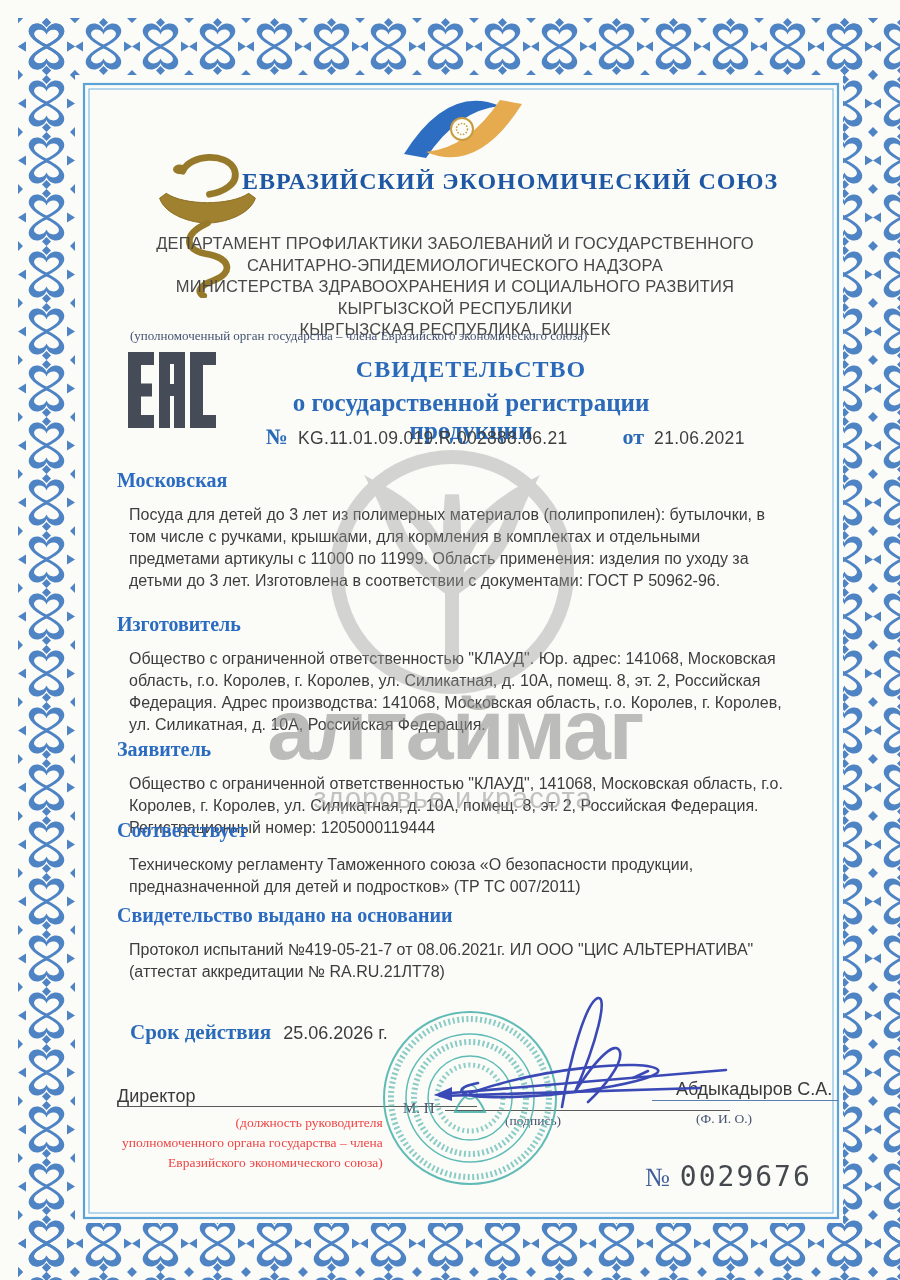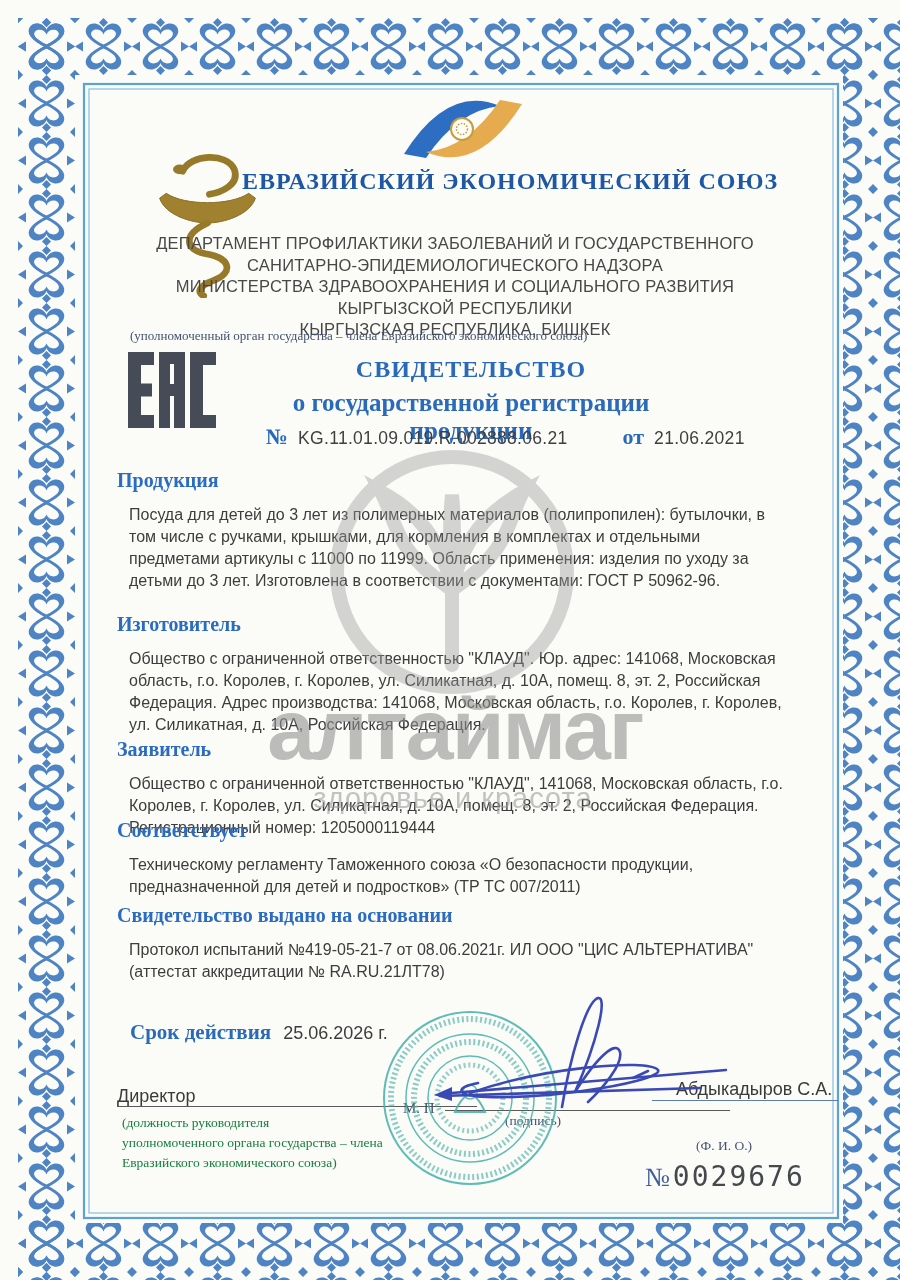--- a/index.html
+++ b/index.html
@@ -161,7 +161,7 @@
     </div>
 
     <div class="abs section" style="top:469px;">
-      <h3>Продукция</h3>
+      <h3>Московская</h3>
       <p>Посуда для детей до 3 лет из полимерных материалов (полипропилен): бутылочки, в том числе с ручками, крышками, для кормления в комплектах и отдельными предметами артикулы с 11000 по 11999. Область применения: изделия по уходу за детьми до 3 лет. Изготовлена в соответствии с документами: ГОСТ Р 50962-96.</p>
     </div>
 

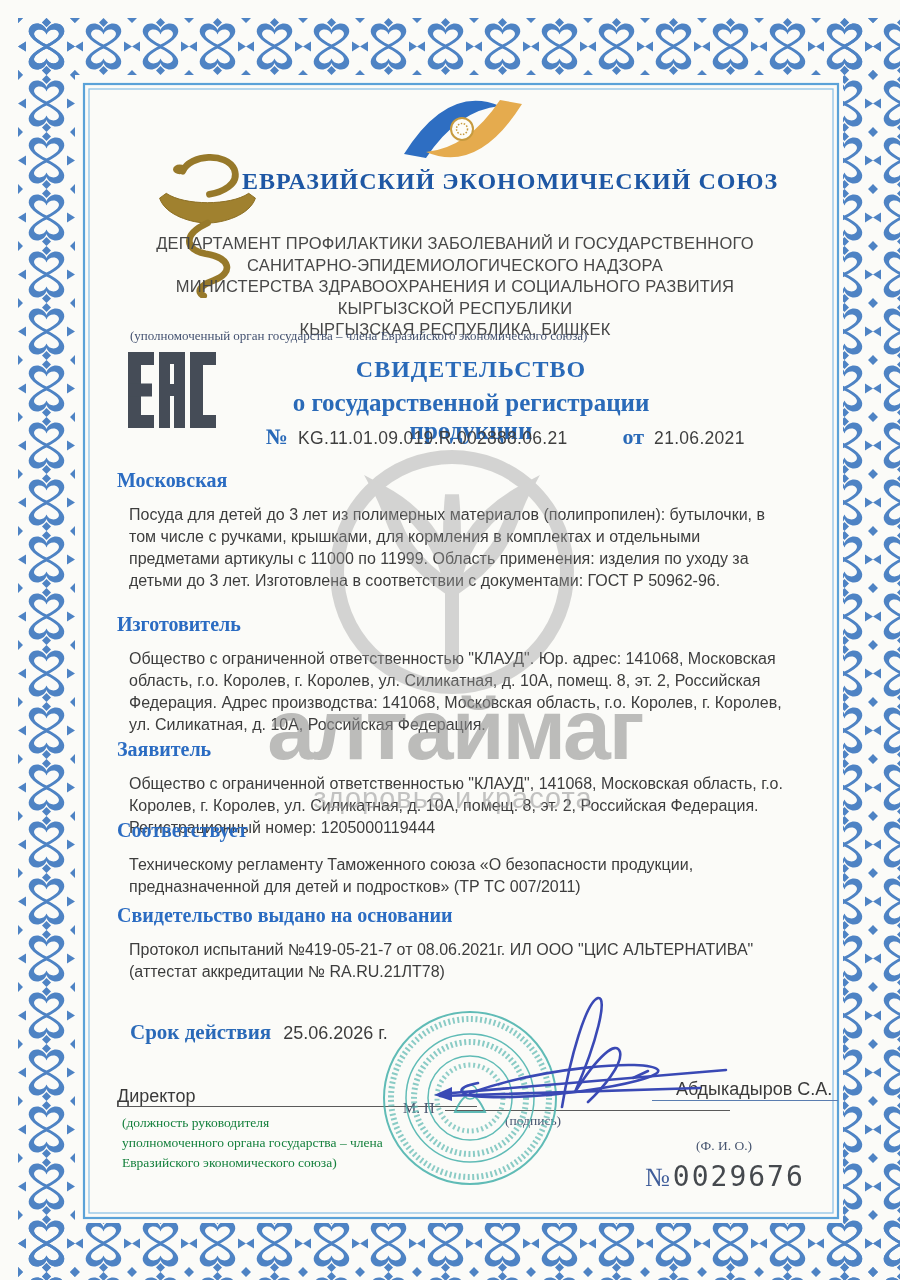--- a/index.html
+++ b/index.html
@@ -48,7 +48,7 @@
   .director{left:117px;top:1086px;font-size:18px;color:#3a3a3a;}
   .dir-line{left:117px;top:1106px;width:360px;border-top:1.4px solid #5a5a5a;}
   .dir-notes{left:122px;top:1113px;font-family:"Liberation Serif", serif;
-    font-size:13.5px;line-height:20px;color:#15803d;}
+    font-size:13.5px;line-height:20px;color:#ef4444;text-align:right;}
   .mp{left:403px;top:1100px;font-family:"Liberation Serif", serif;font-size:15px;color:#44506b;}
   .sig-line{left:445px;top:1110px;width:285px;border-top:1.3px solid #5a5a5a;}
   .sig-caption{left:505px;top:1113px;font-family:"Liberation Serif", serif;font-size:13.5px;color:#46546f;}

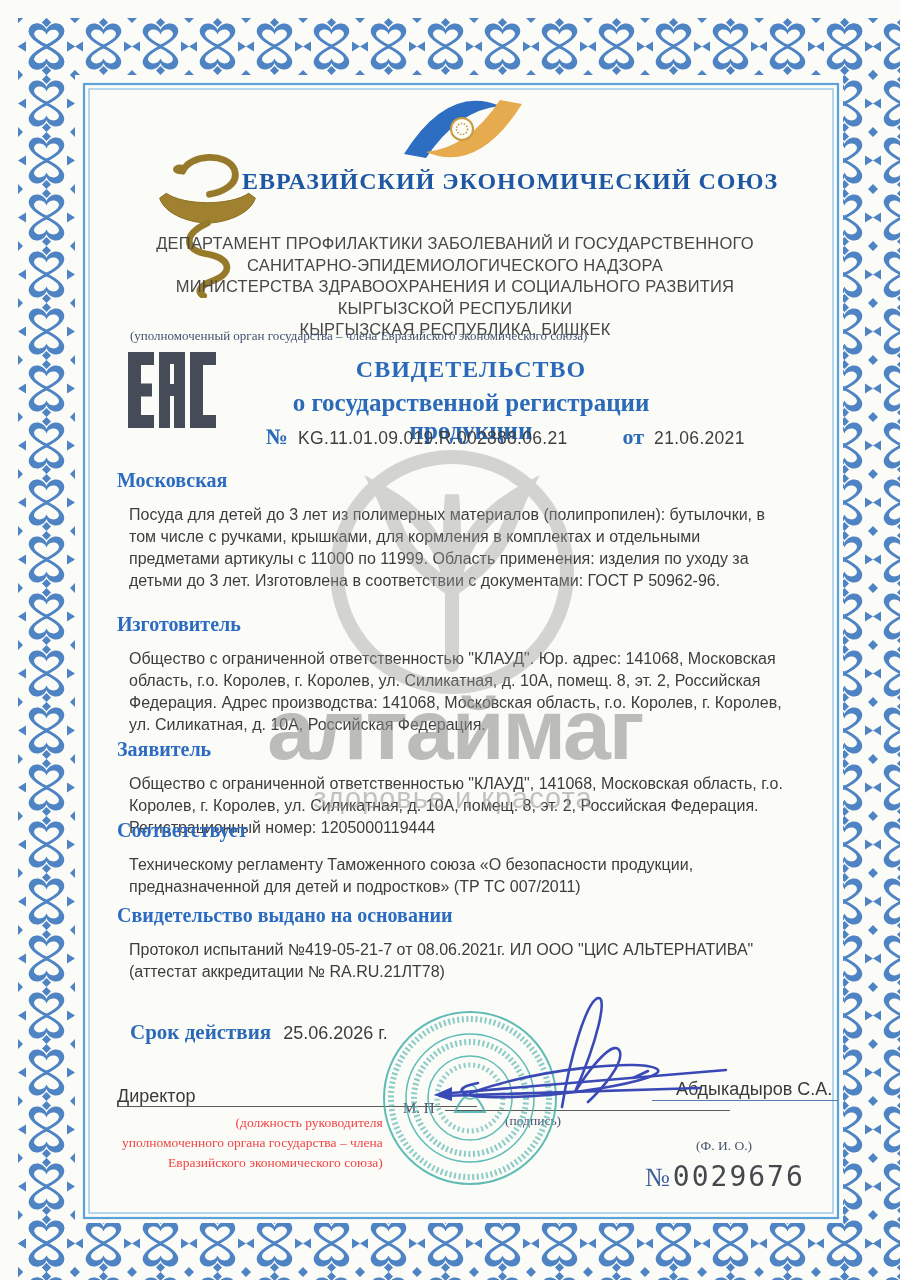--- a/index.html
+++ b/index.html
@@ -54,7 +54,7 @@
   .sig-caption{left:505px;top:1113px;font-family:"Liberation Serif", serif;font-size:13.5px;color:#46546f;}
   .fio-name{left:676px;top:1079px;font-size:18px;color:#3a3a3a;}
   .fio-line{left:652px;top:1100px;width:186px;border-top:1.3px solid #5a7db0;}
-  .fio-caption{left:696px;top:1111px;font-family:"Liberation Serif", serif;font-size:13.5px;color:#46546f;margin-top:27px;}
+  .fio-caption{left:696px;top:1111px;font-family:"Liberation Serif", serif;font-size:13.5px;color:#46546f;}
 
   .serial{left:645px;top:1160px;display:flex;align-items:baseline;}
   .serial .lbl{font-family:"Liberation Serif", serif;font-size:26px;color:#3e5c99;}

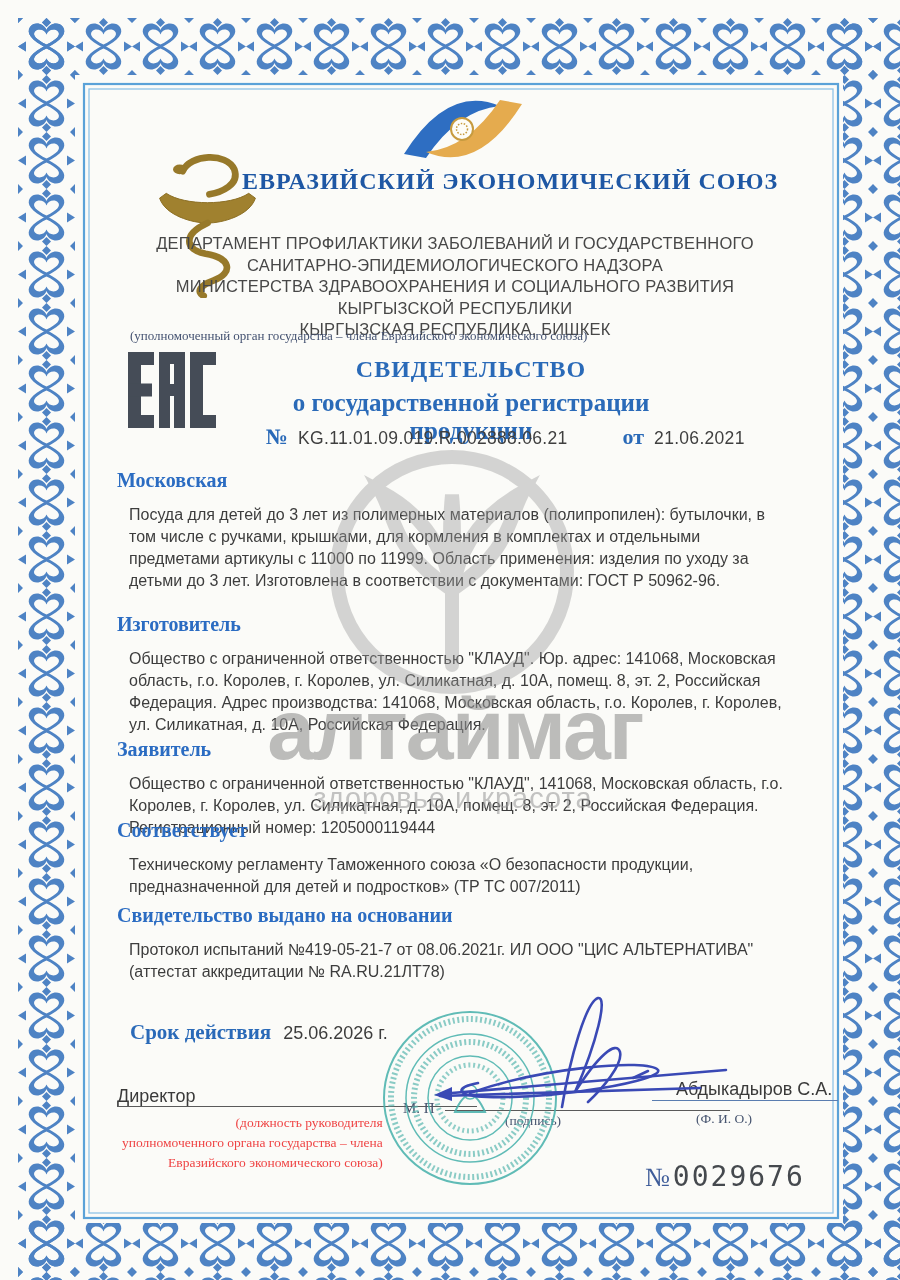--- a/index.html
+++ b/index.html
@@ -59,7 +59,7 @@
   .serial{left:645px;top:1160px;display:flex;align-items:baseline;}
   .serial .lbl{font-family:"Liberation Serif", serif;font-size:26px;color:#3e5c99;}
   .serial .val{font-family:"DejaVu Sans Mono", monospace;font-size:28px;color:#45494e;
-    letter-spacing:2px;margin-left:3px;}
+    letter-spacing:2px;margin-left:10px;}
 
   .inklayer{position:absolute;left:0;top:0;z-index:15;}
   .watermark{position:absolute;left:3px;top:0;width:712px;height:1280px;z-index:30;pointer-events:none;}

